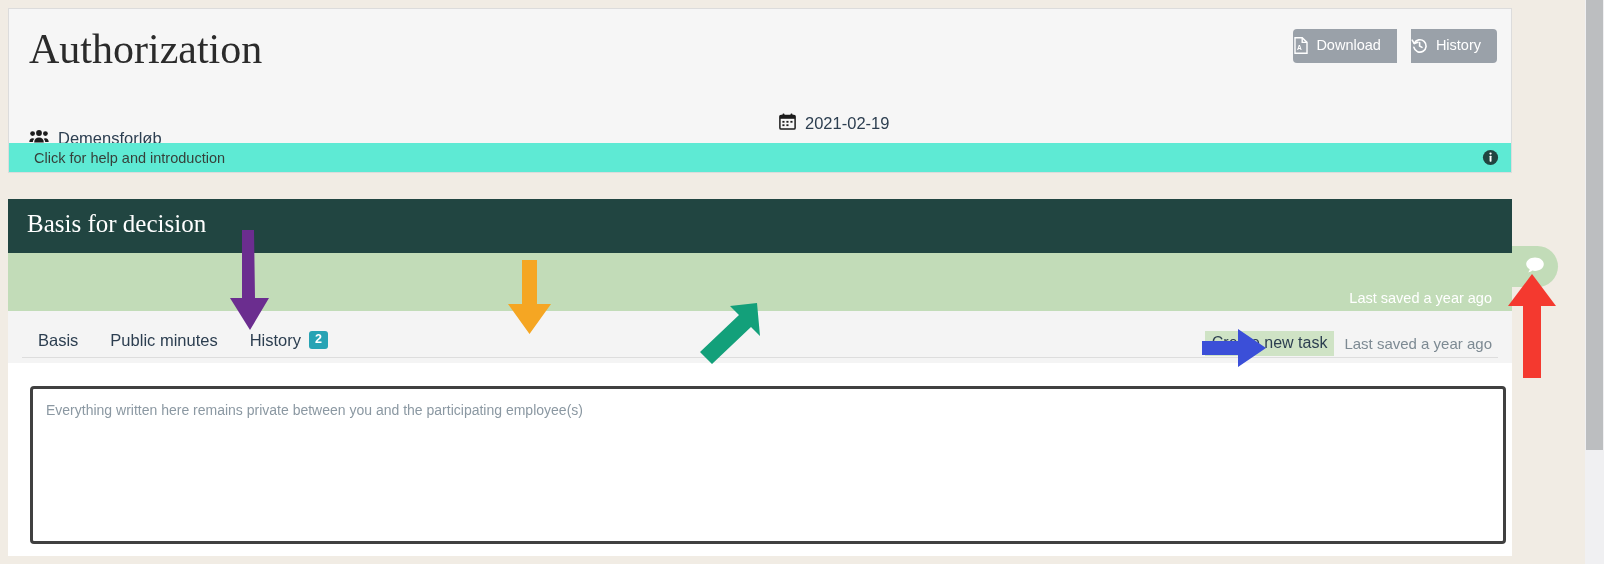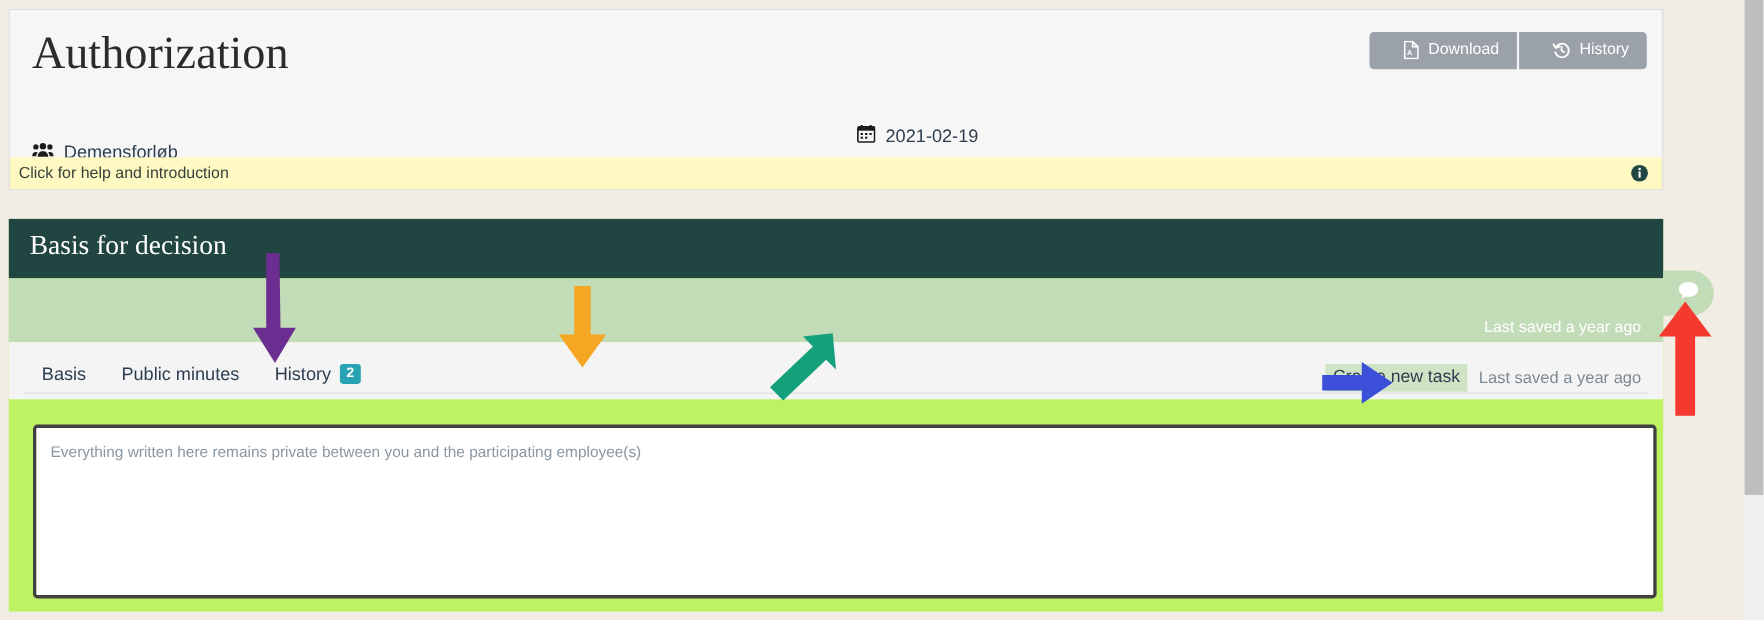--- a/index.html
+++ b/index.html
@@ -60,7 +60,7 @@
     background: #9aa1a9;
     color: #ffffff;
     font-size: 14.5px;
-    padding: 8px 16px 9px 30px;
+    padding: 8px 16px 9px 0;
     display: flex;
     align-items: center;
     gap: 8px;
@@ -68,6 +68,7 @@
     line-height: 1;
     border: none;
     font-family: "Liberation Sans", sans-serif;
+    margin-left: 12px;
   }
   .top-btn.left { border-radius: 4px 0 0 4px; }
   .top-btn.right { border-radius: 0 4px 4px 0; }

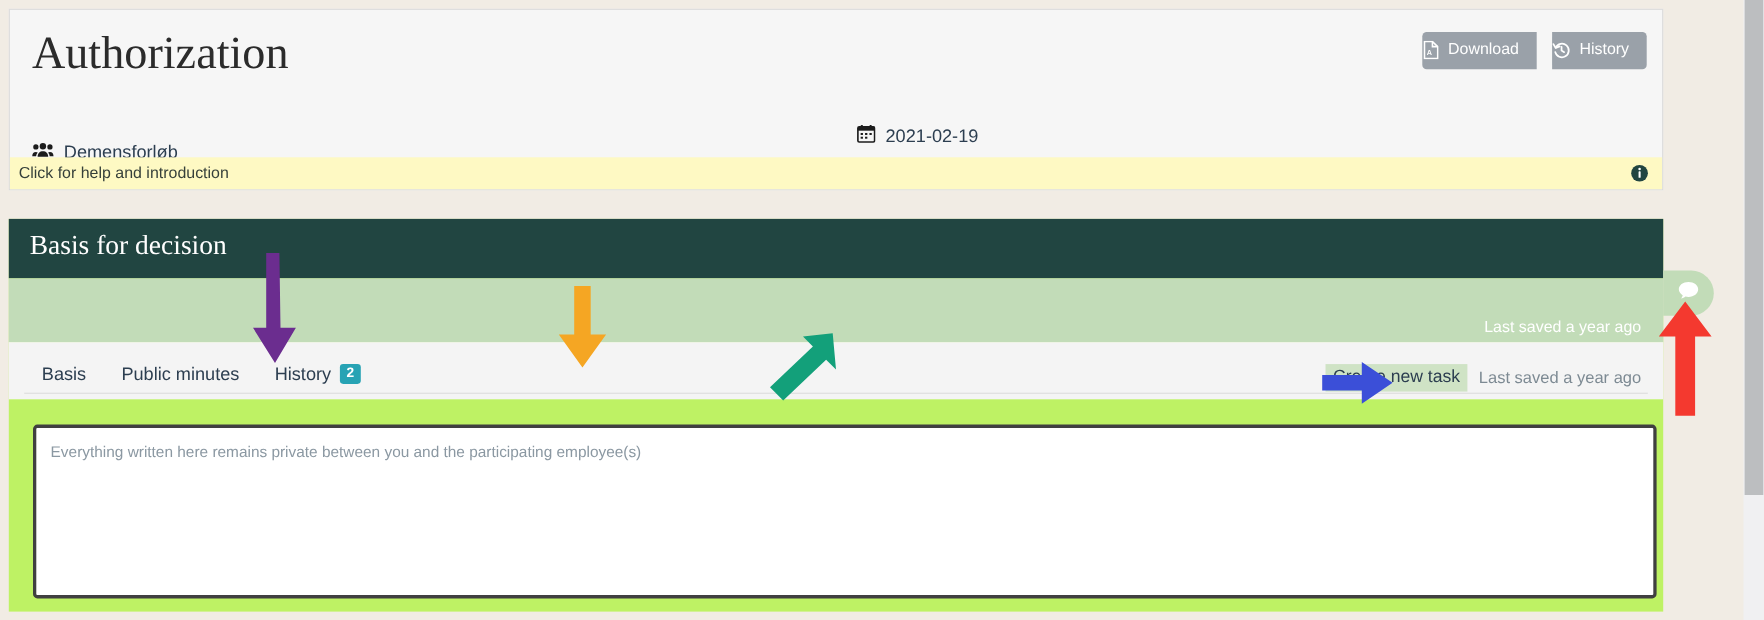--- a/index.html
+++ b/index.html
@@ -98,11 +98,11 @@
     bottom: 0;
     width: 100%;
     height: 29px;
-    background: #fef9c3;
+    background: #5eead4;
     display: flex;
     align-items: center;
     justify-content: space-between;
-    padding: 0 12px 0 8px;
+    padding: 0 12px 0 25px;
     box-sizing: border-box;
     cursor: pointer;
   }

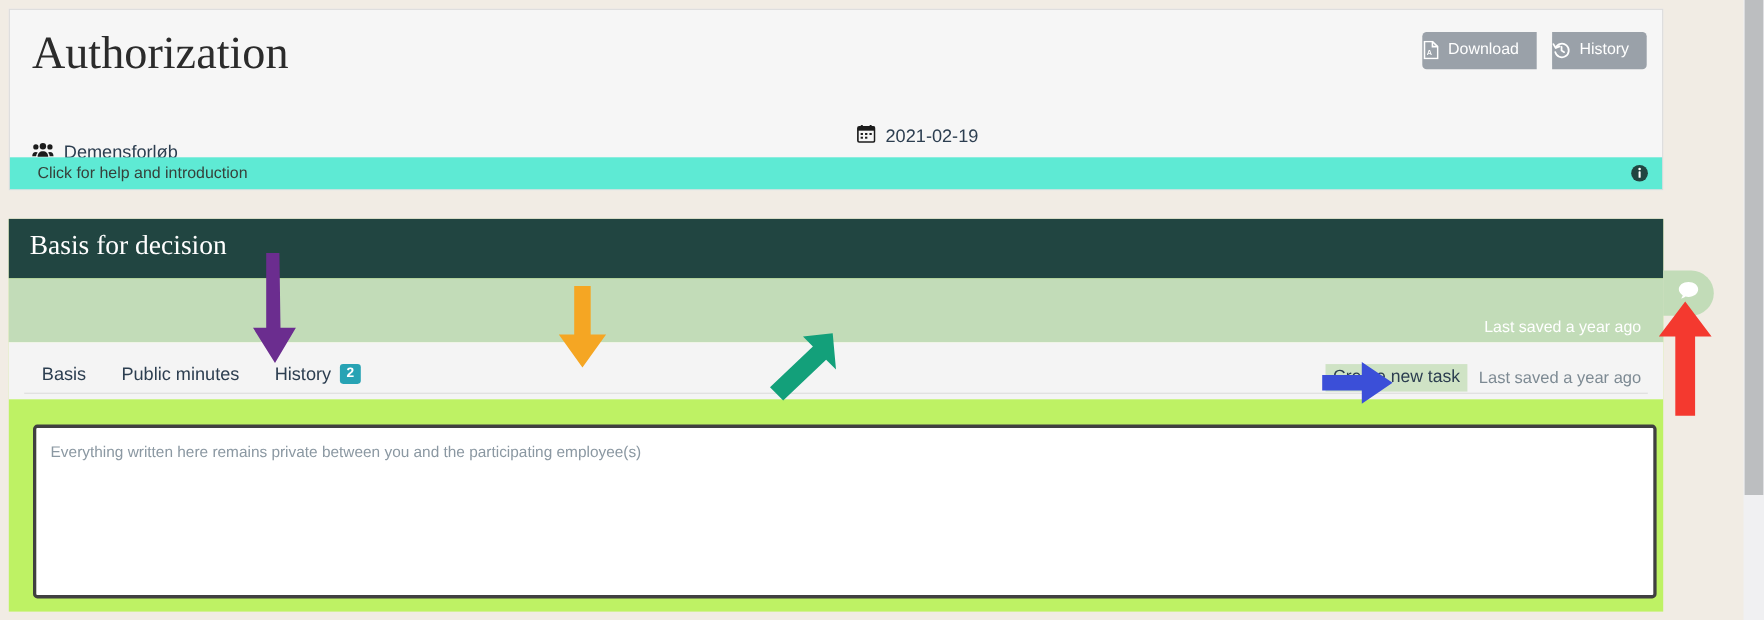--- a/index.html
+++ b/index.html
@@ -119,7 +119,7 @@
     top: 199px;
     width: 1504px;
     height: 357px;
-    background: #bef264;
+    background: #ffffff;
     overflow: visible;
   }
 

